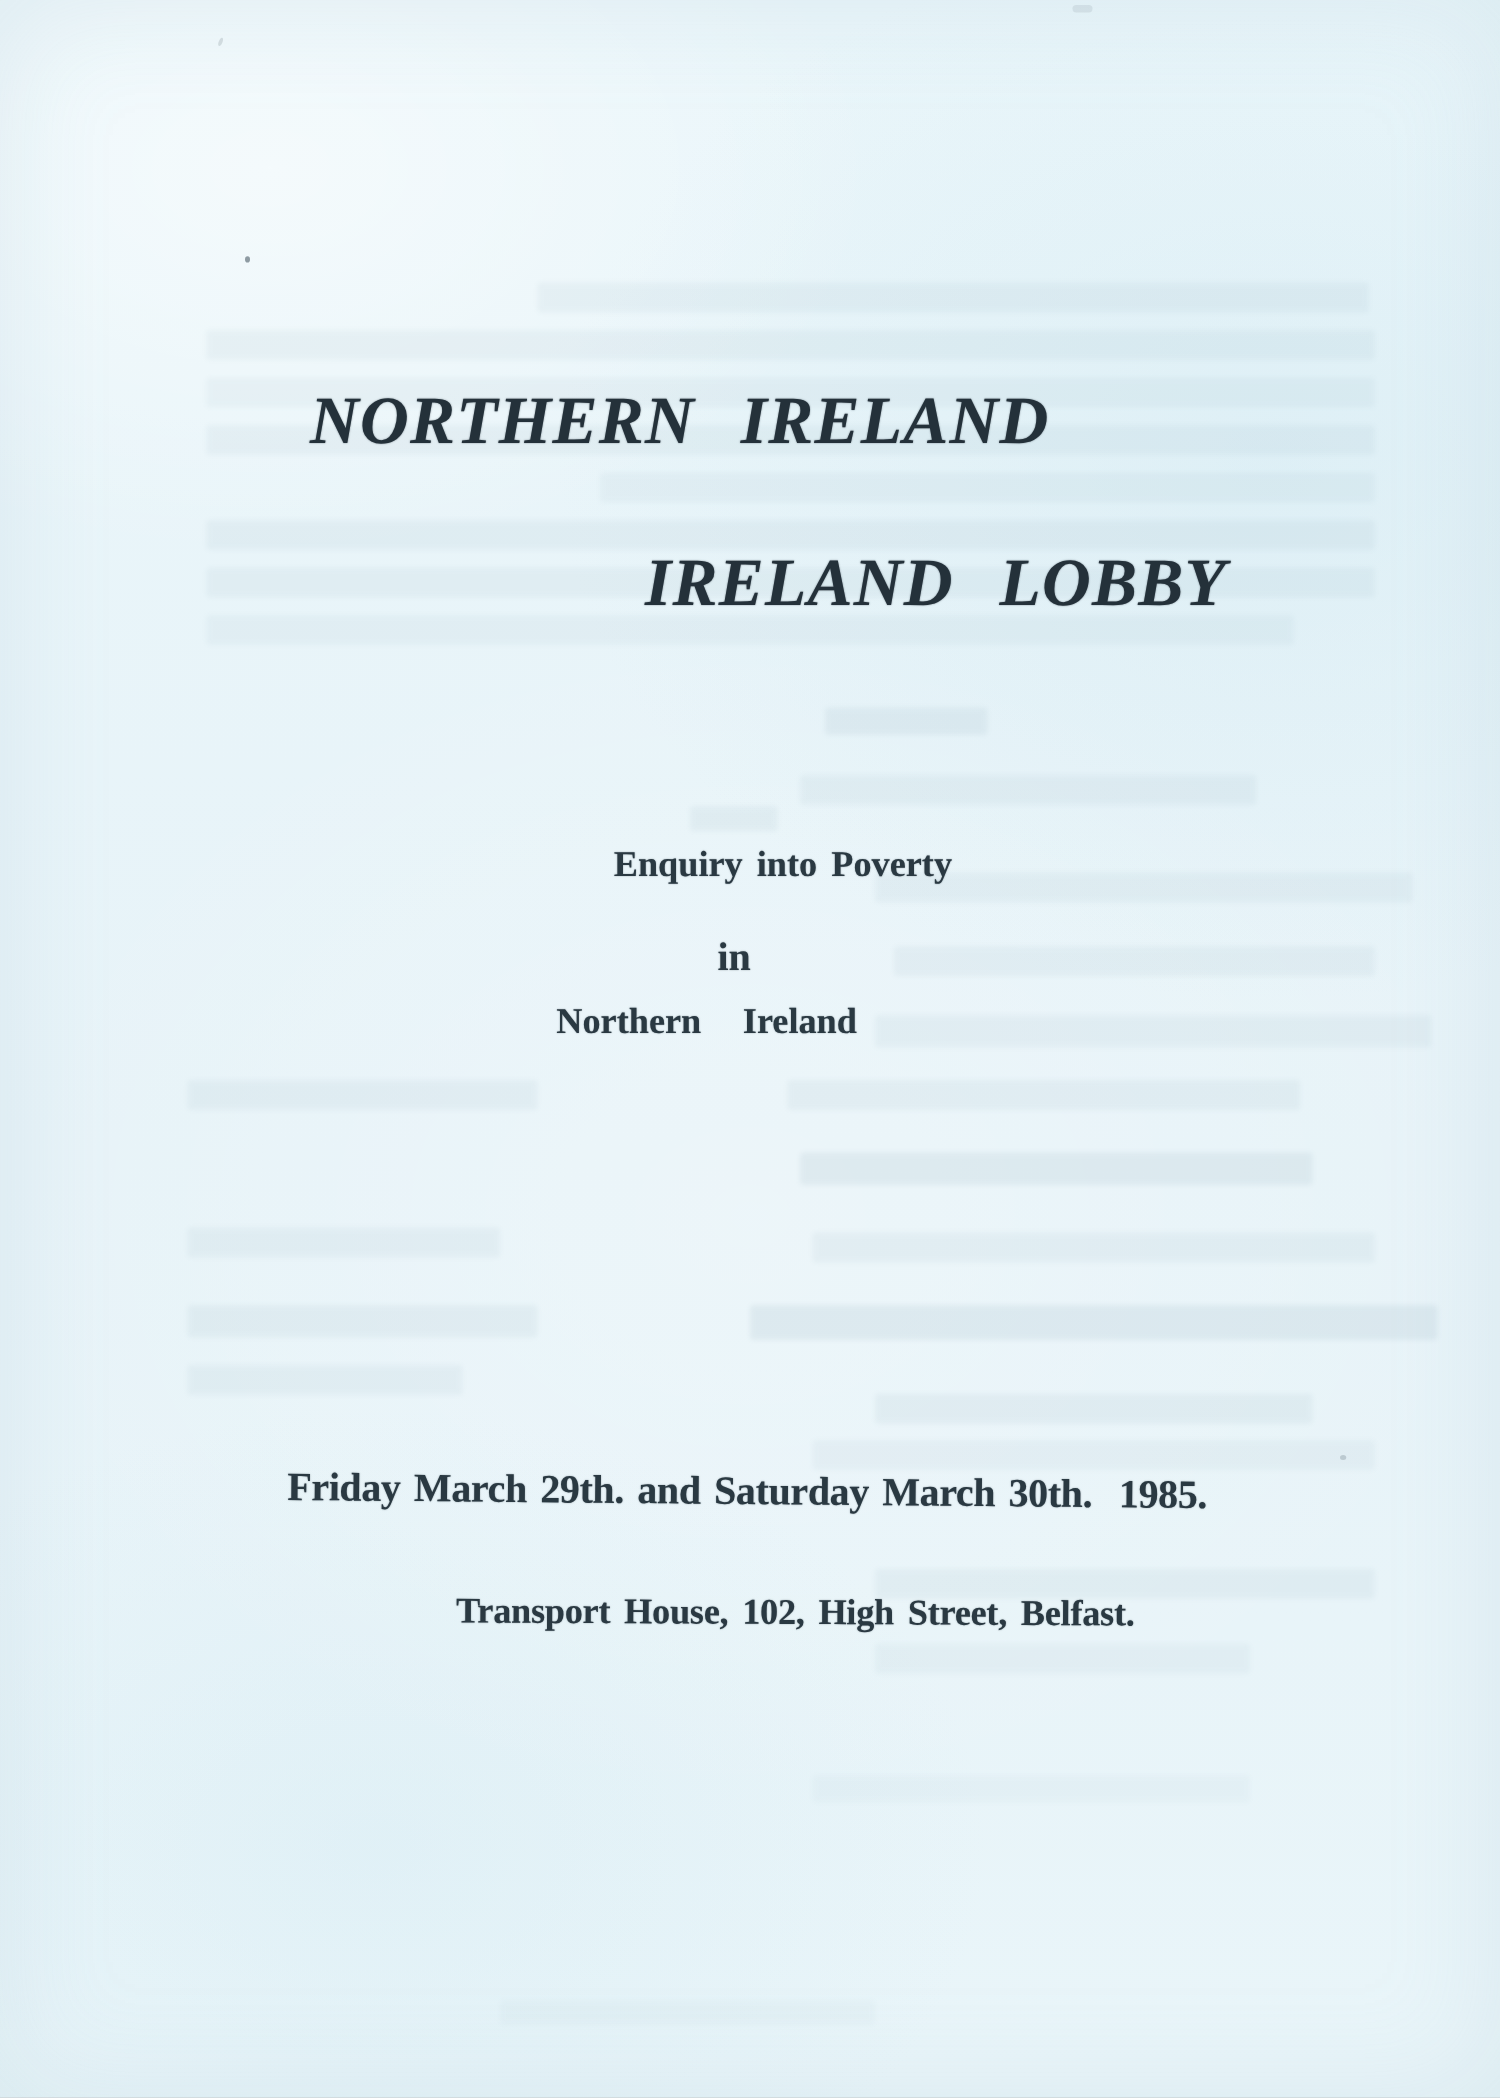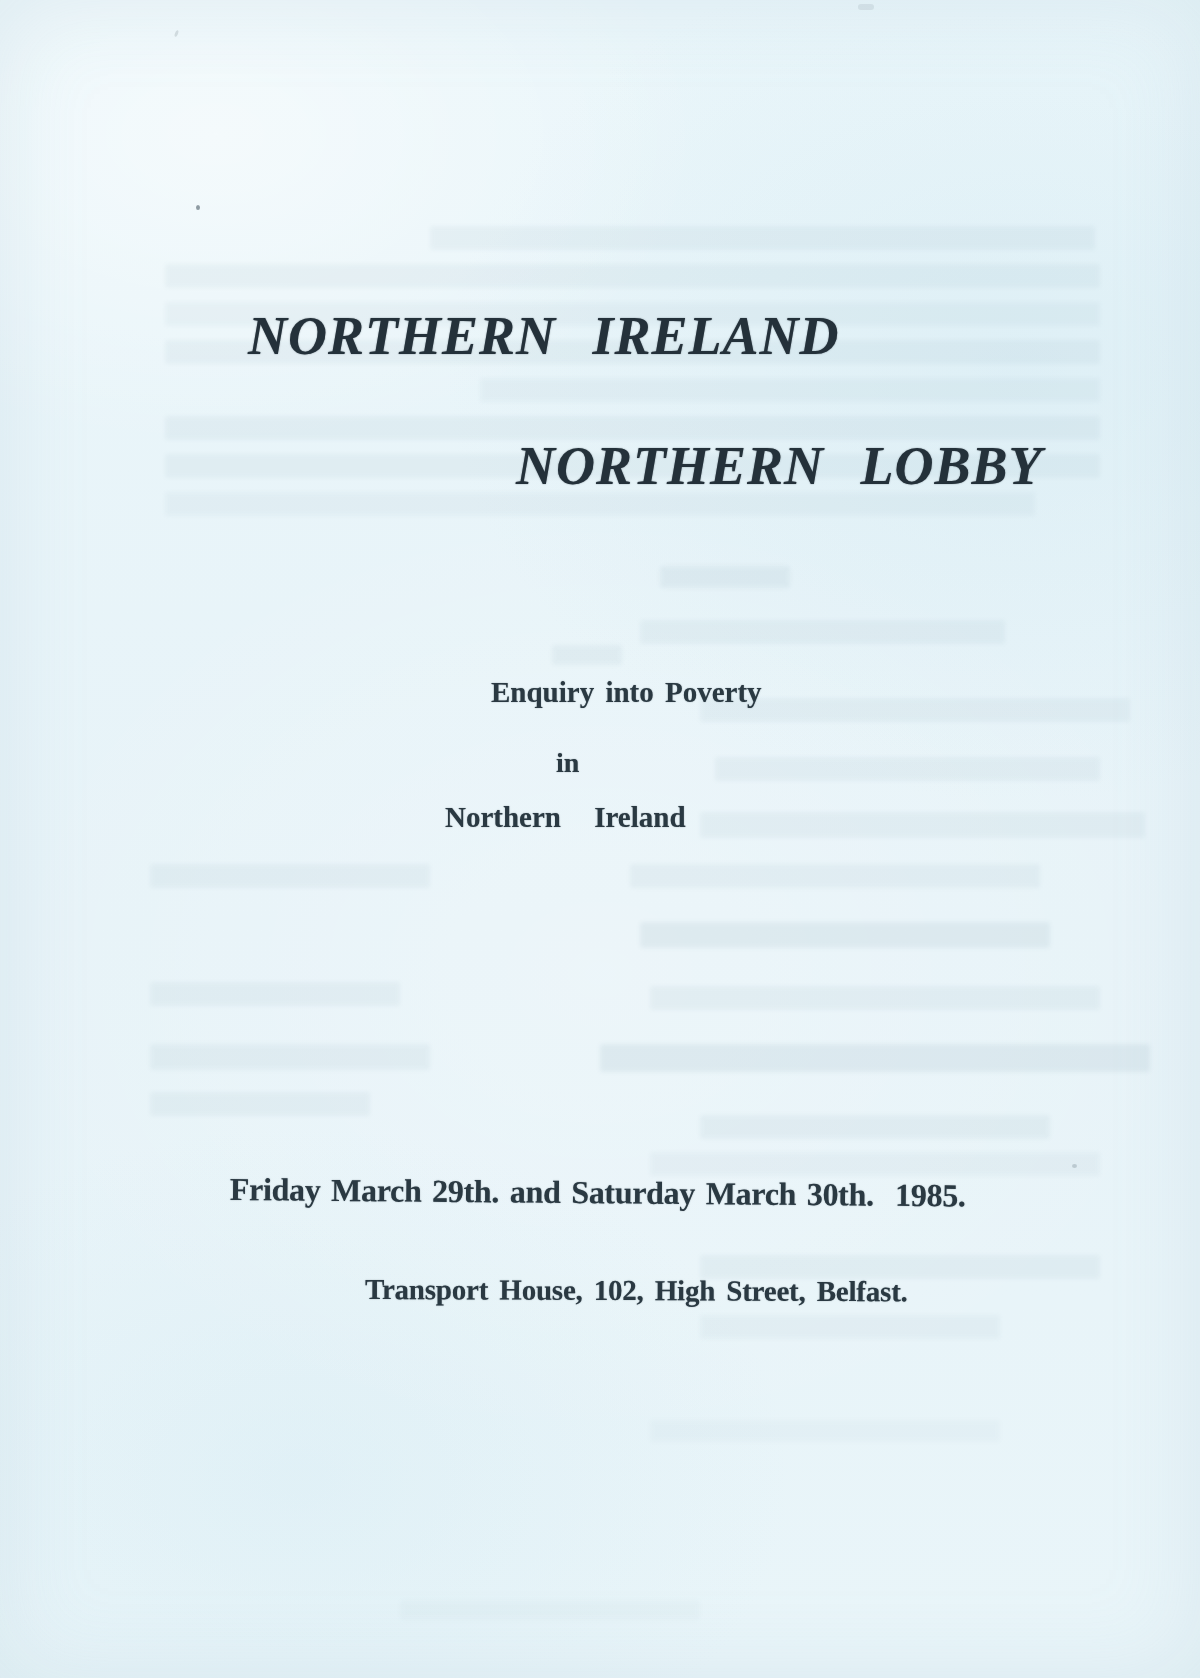--- a/index.html
+++ b/index.html
@@ -114,7 +114,7 @@
 
   <div class="ink-layer">
     <div class="line title t1">NORTHERN IRELAND</div>
-    <div class="line title t2">NORTHERN LOBBY</div>
+    <div class="line title t2">IRELAND LOBBY</div>
 
     <div class="line sub1">Enquiry into Poverty</div>
     <div class="line sub2">in</div>

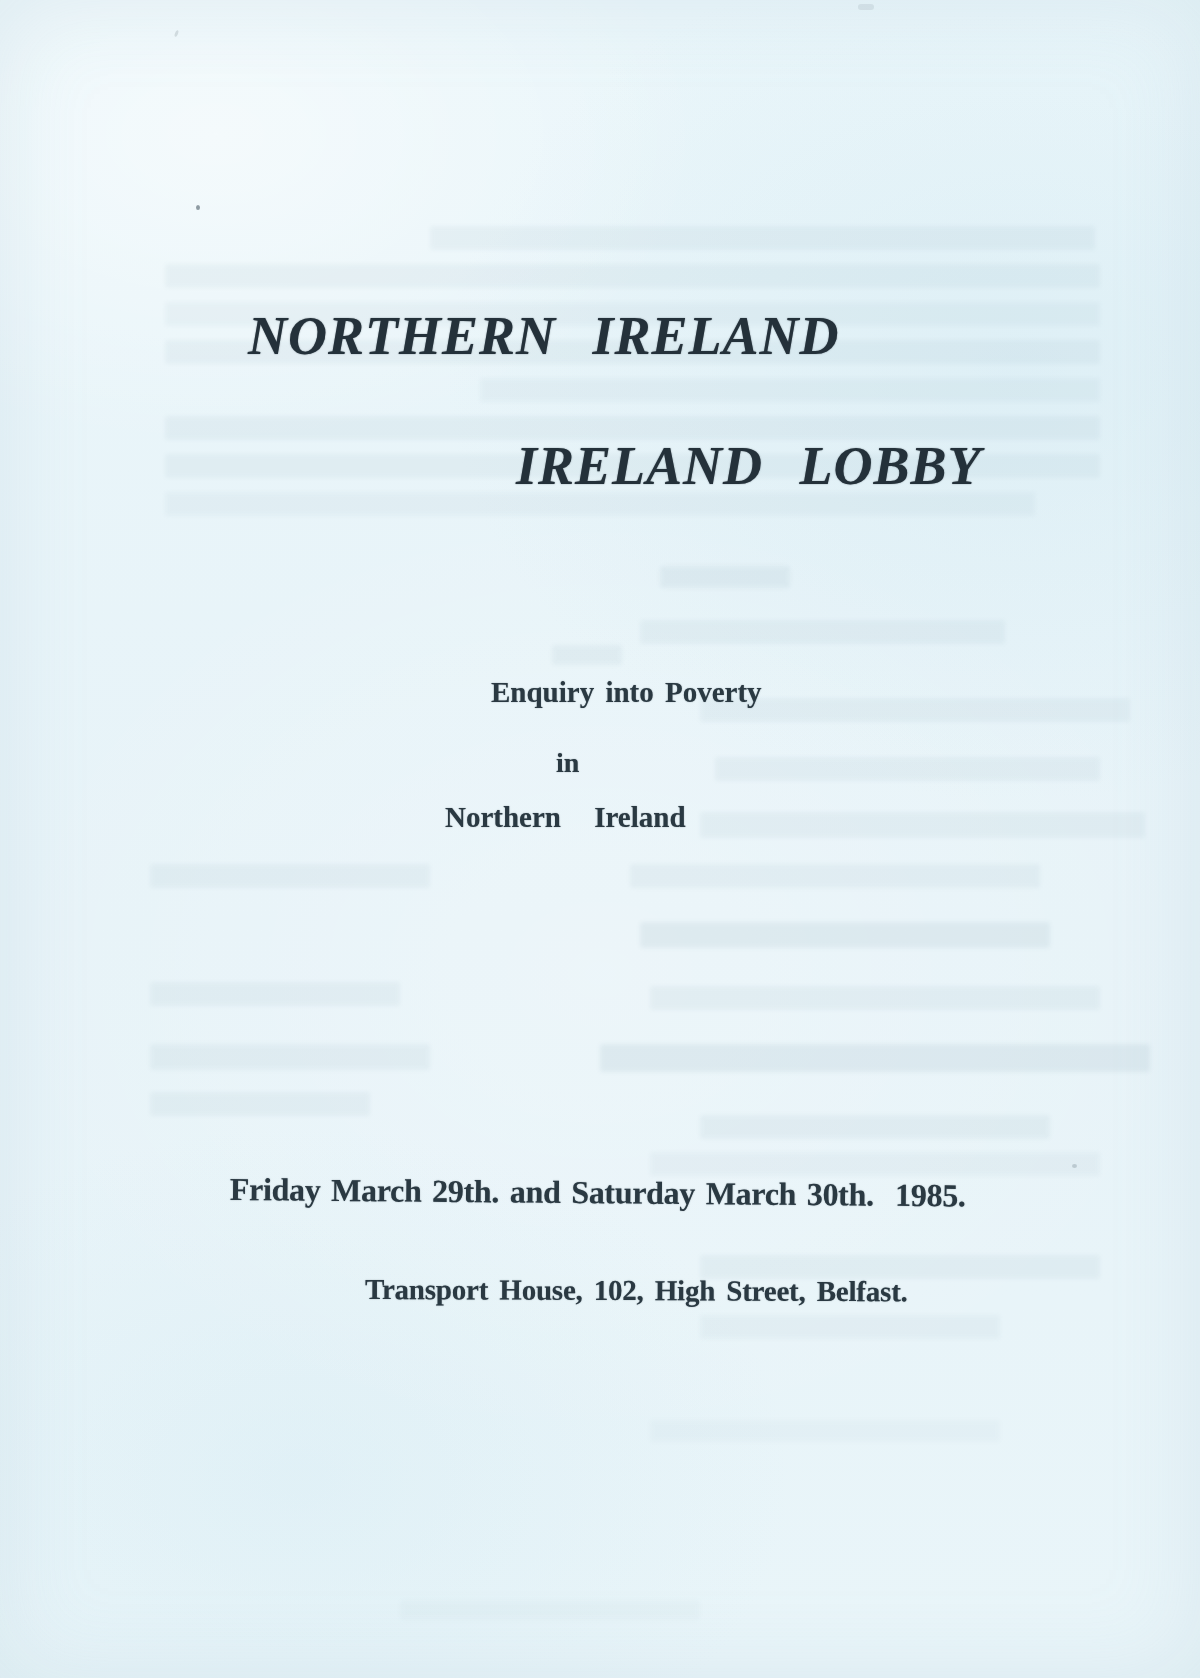--- a/index.html
+++ b/index.html
@@ -56,7 +56,7 @@
   .t2 { left: 516px; top: 437px; }
 
   .sub1 { left: 447px; top: 677px;  font-size: 29px; word-spacing: 4px; margin-left: 44px; }
-  .sub2 { left: 556px; top: 748px;  font-size: 28px; }
+  .sub2 { left: 574px; top: 748px;  font-size: 32px; }
   .sub3 { left: 445px; top: 802px;  font-size: 29px; word-spacing: 26px; }
 
   .date {

